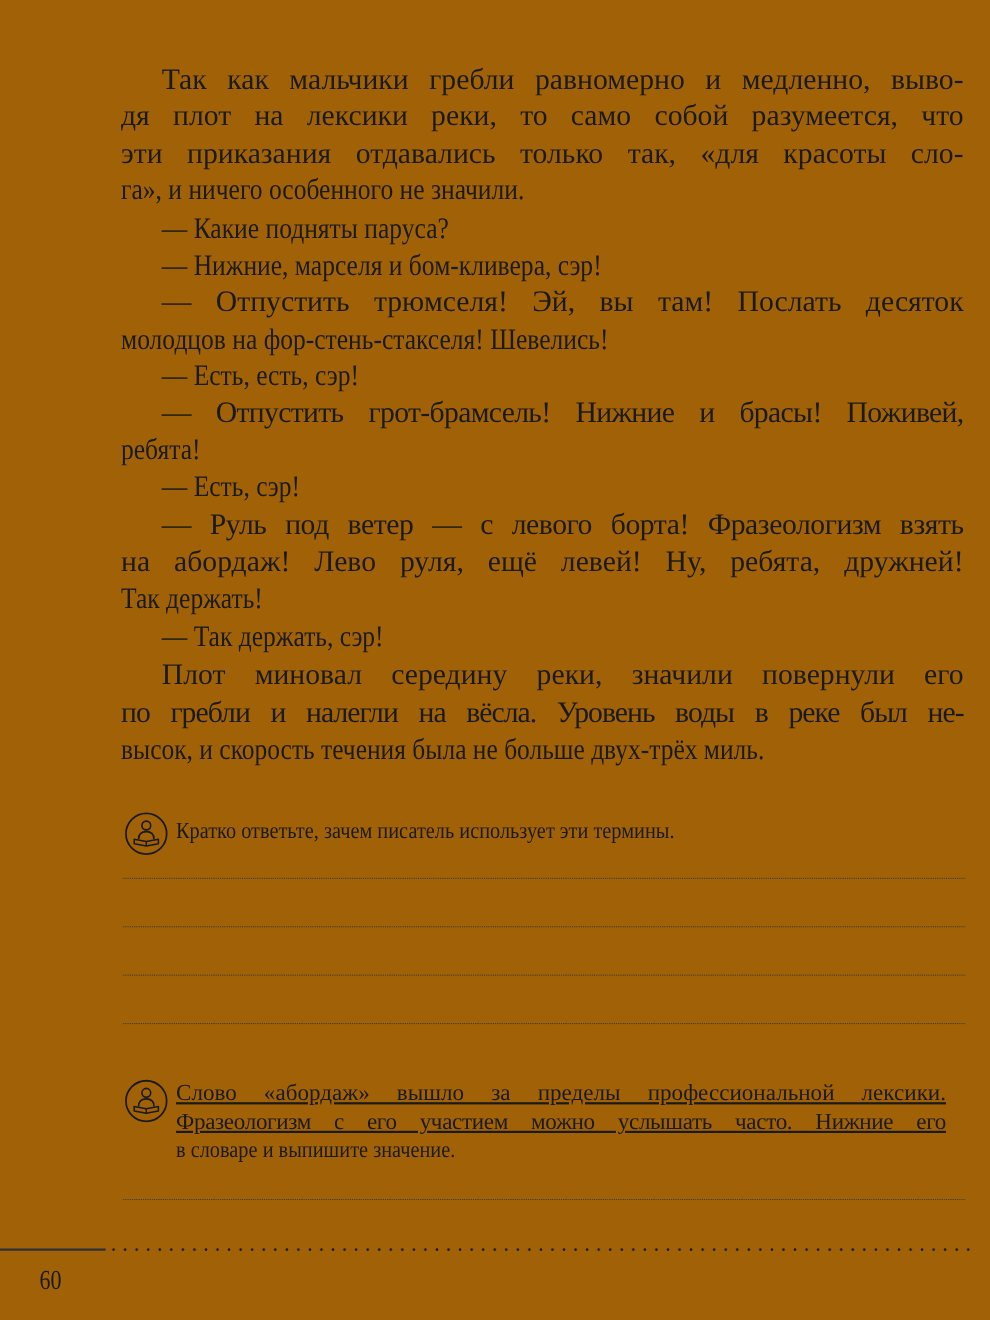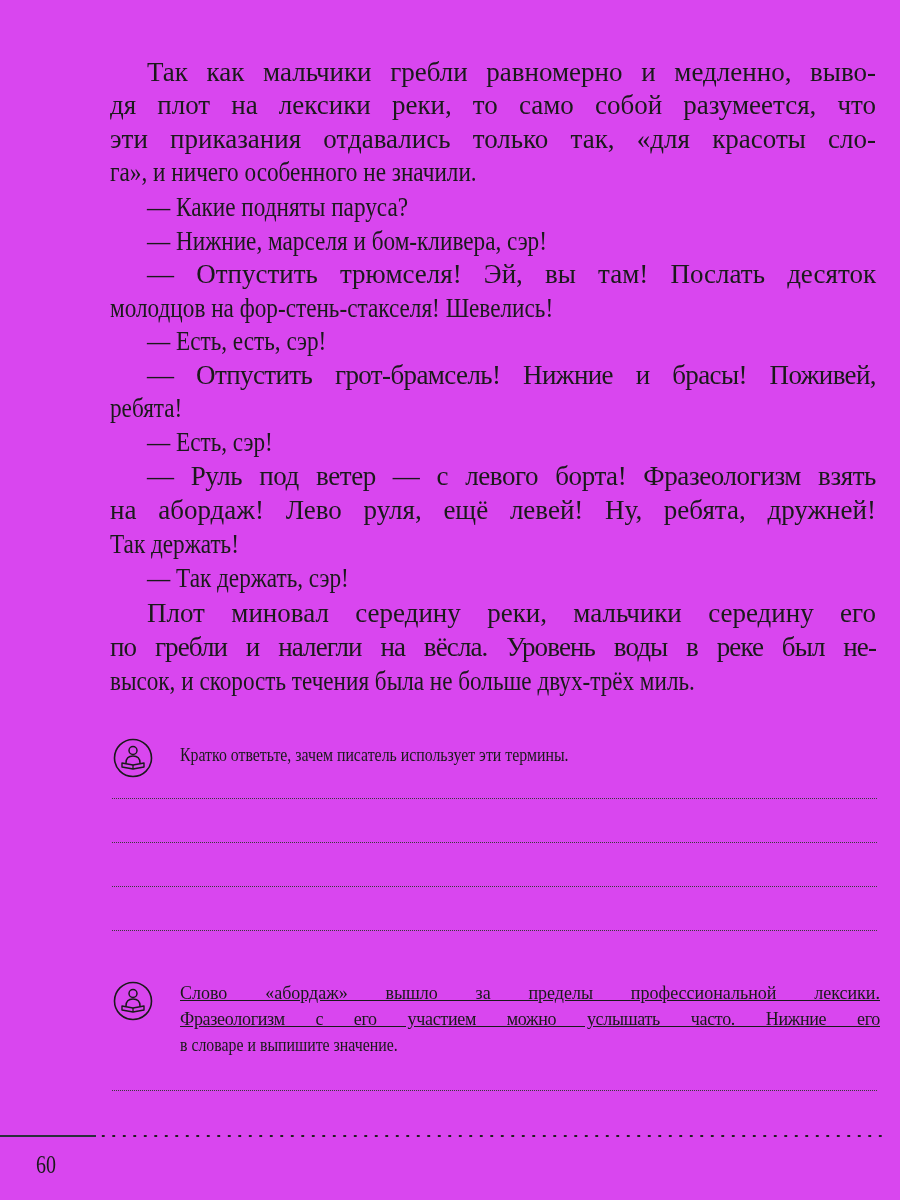--- a/index.html
+++ b/index.html
@@ -19,7 +19,7 @@
       position: absolute;
       left: 0; top: 0;
       width: 900px; height: 1200px;
-      background: #d946ef;
+      background: #a16207;
     }
     .text-line {
       position: absolute;

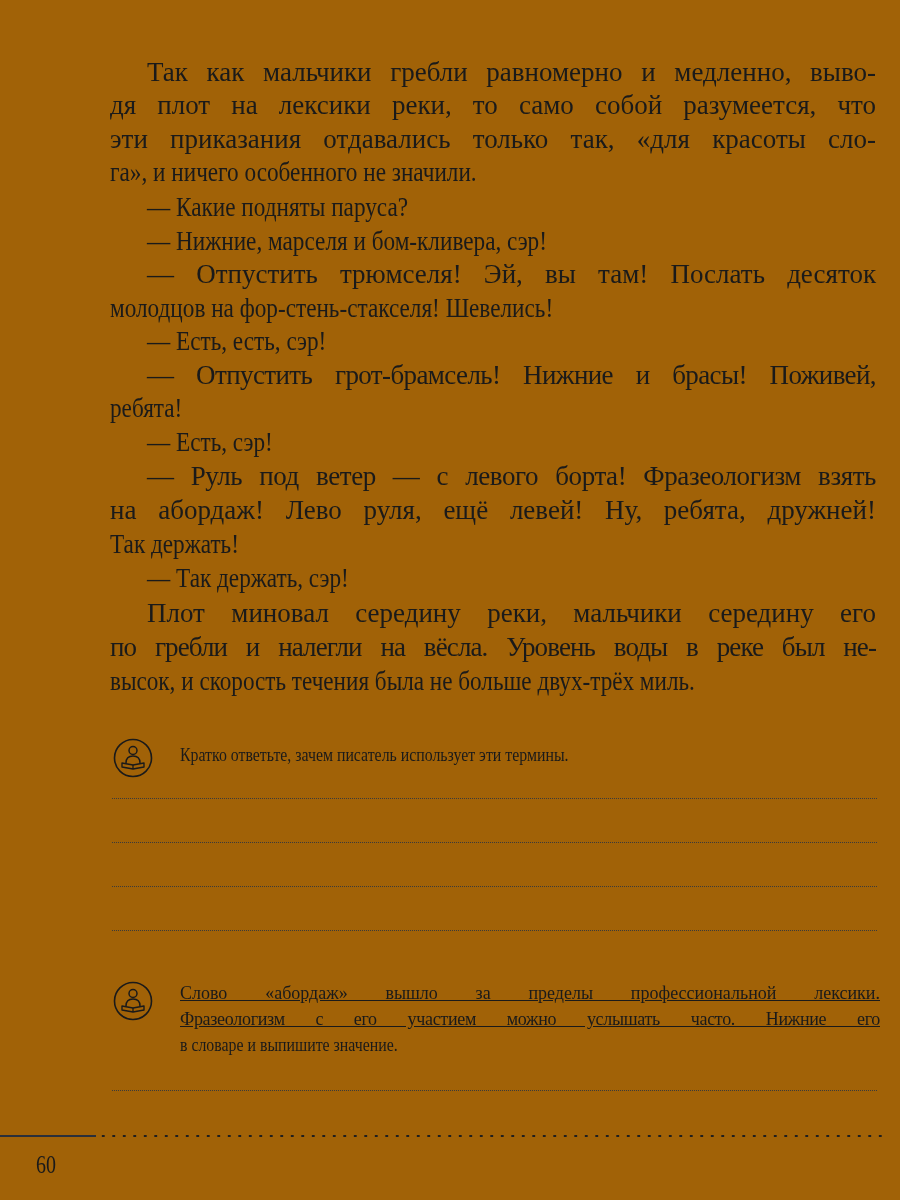--- a/index.html
+++ b/index.html
@@ -140,7 +140,7 @@
     <div class="text-line indent" style="top:561px"><span class="inner" style="transform:scaleX(0.86)">— Так держать, сэр!</span></div>
 
     <div class="text-line indent justify" style="top:596px">
-        <span class="inner">Плот миновал середину реки, мальчики середину его</span>
+        <span class="inner">Плот миновал середину реки, значили повернули его</span>
       </div>
     <div class="text-line justify" style="top:630px">
         <span class="inner" style="letter-spacing:-0.9px">по гребли и налегли на вёсла. Уровень воды в реке был не-</span>

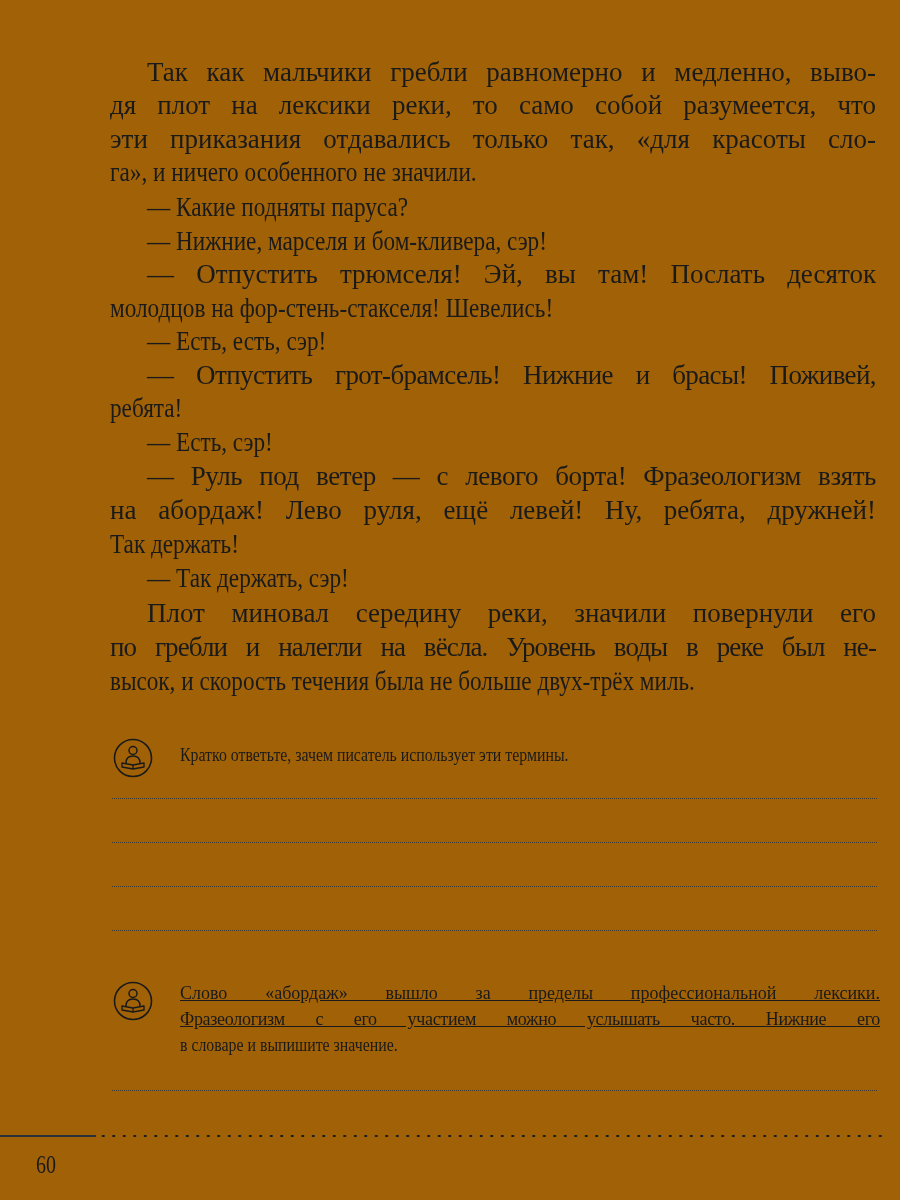--- a/index.html
+++ b/index.html
@@ -53,11 +53,11 @@
     }
     .task-text-line {
       position: absolute;
-      left: 180px;
+      left: 160px;
       width: 700px;
       height: 27px;
       line-height: 27px;
-      font-size: 18px;
+      font-size: 21px;
       white-space: nowrap;
     }
     .task-text-line.justify {

